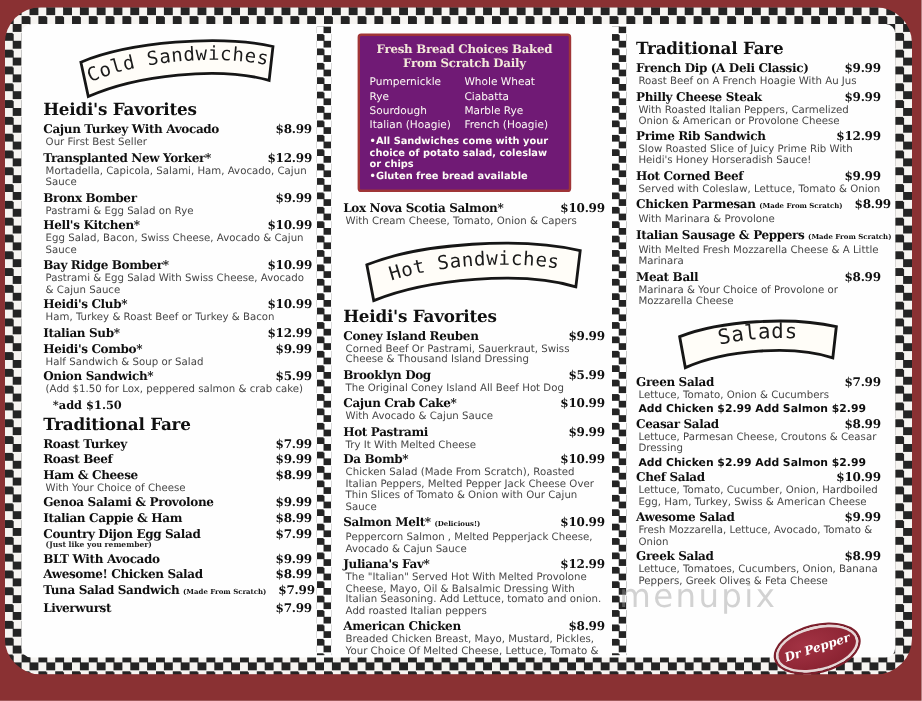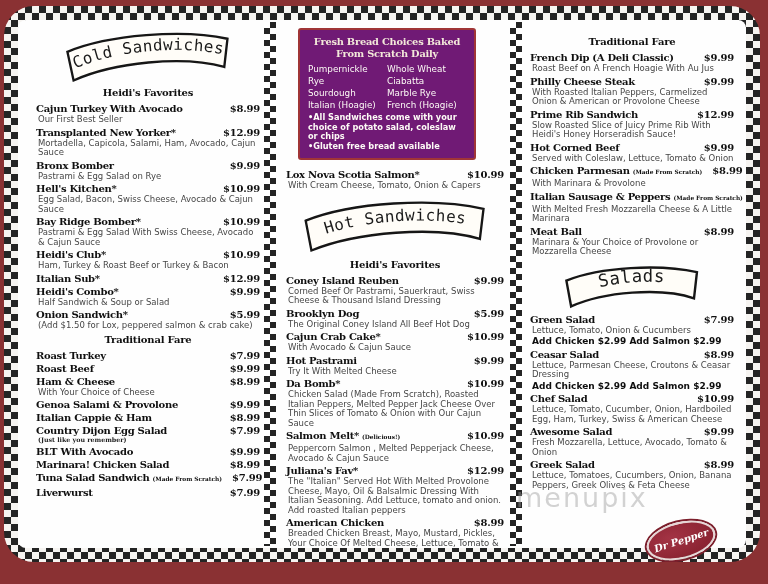--- a/index.html
+++ b/index.html
@@ -39,8 +39,8 @@
   .ribbon-text{font-family:"DejaVu Sans Mono",monospace;font-size:17px;fill:#1a1a1a;letter-spacing:0.5px;}
 
   .sec-header{
-    font-family:"DejaVu Serif",serif;font-weight:bold;font-size:10px;
-    text-align:center;color:#101010;margin:1px 0 4px;line-height:13px;letter-spacing:-0.2px;
+    font-family:"DejaVu Serif",serif;font-weight:bold;font-size:14px;
+    color:#101010;margin:1px 0 4px;line-height:13px;letter-spacing:-0.2px;
   }
   .note{
     font-family:"DejaVu Serif",serif;font-weight:bold;font-size:9.5px;

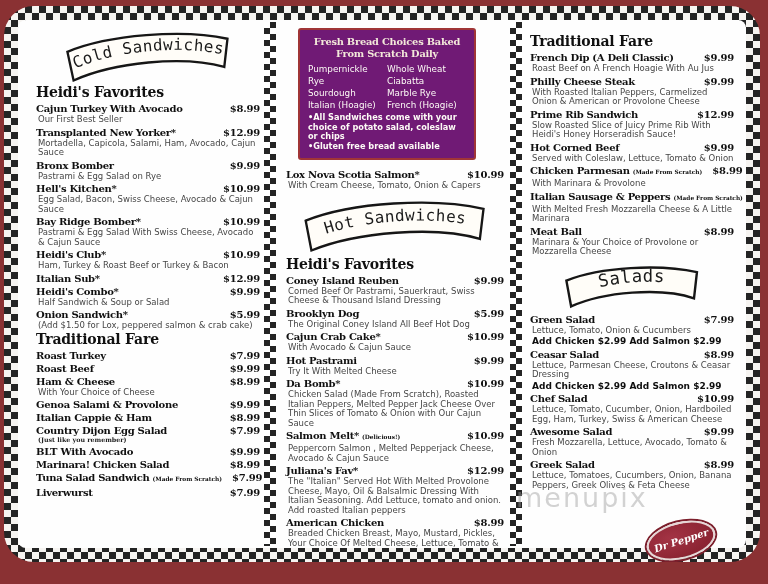--- a/index.html
+++ b/index.html
@@ -233,6 +233,7 @@
           </div>
         </div>
 
+      <div class="note">*add $1.50</div>
       <div class="sec-header">Traditional Fare</div>
 
       <div>

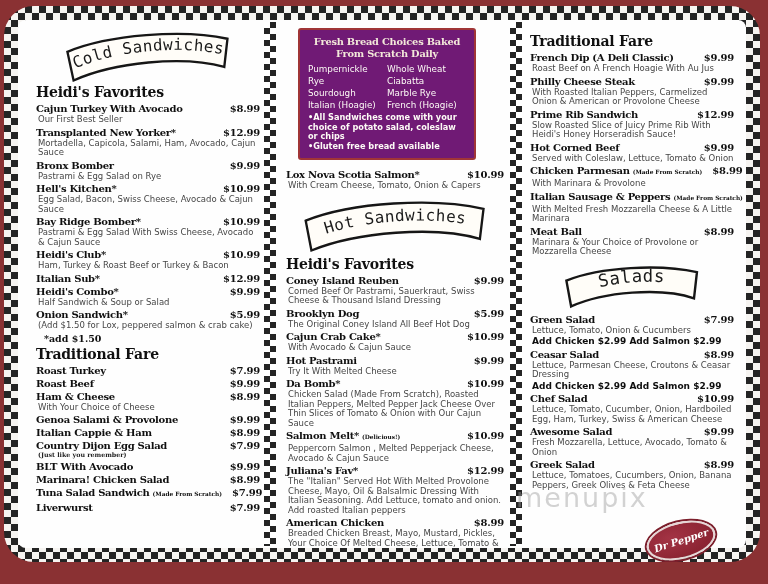--- a/index.html
+++ b/index.html
@@ -313,7 +313,7 @@
 
           <div class="item">
             <div class="irow">
-              <span class="iname">Marinara! Chicken Salad</span>
+              <span class="iname">Awesome! Chicken Salad</span>
 
               <span class="ifill"></span>
               <span class="iprice">$8.99</span>

